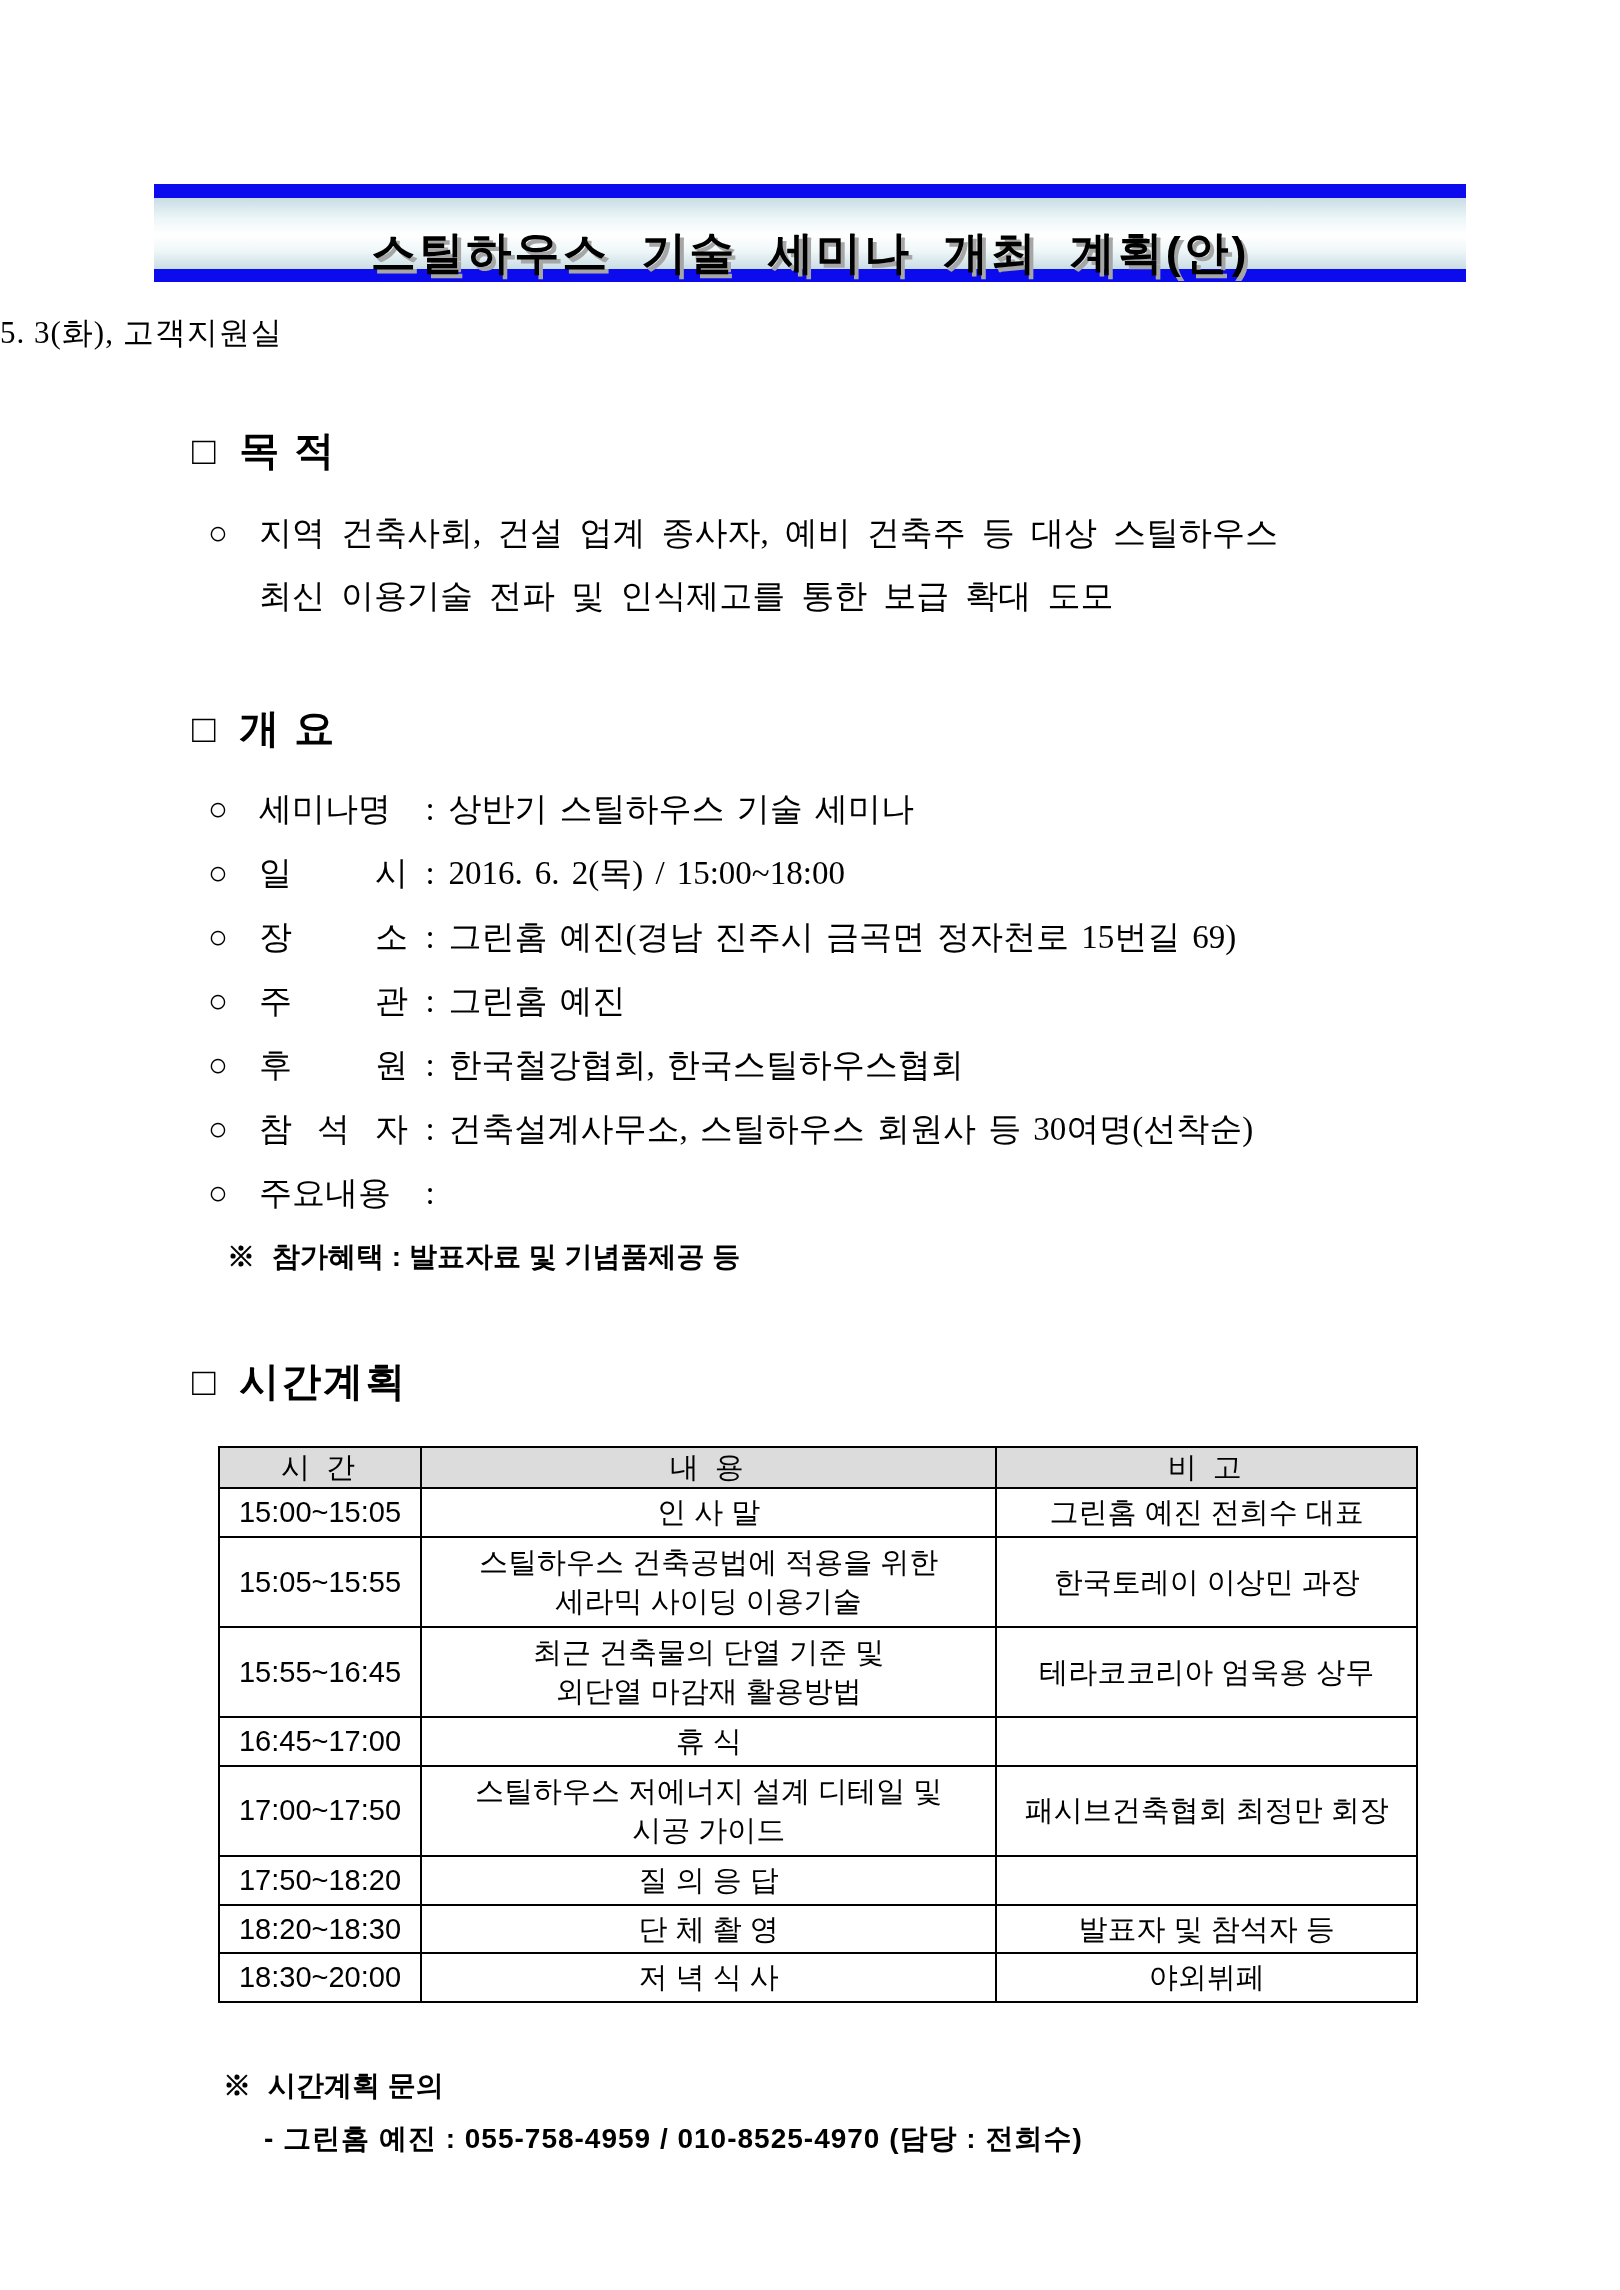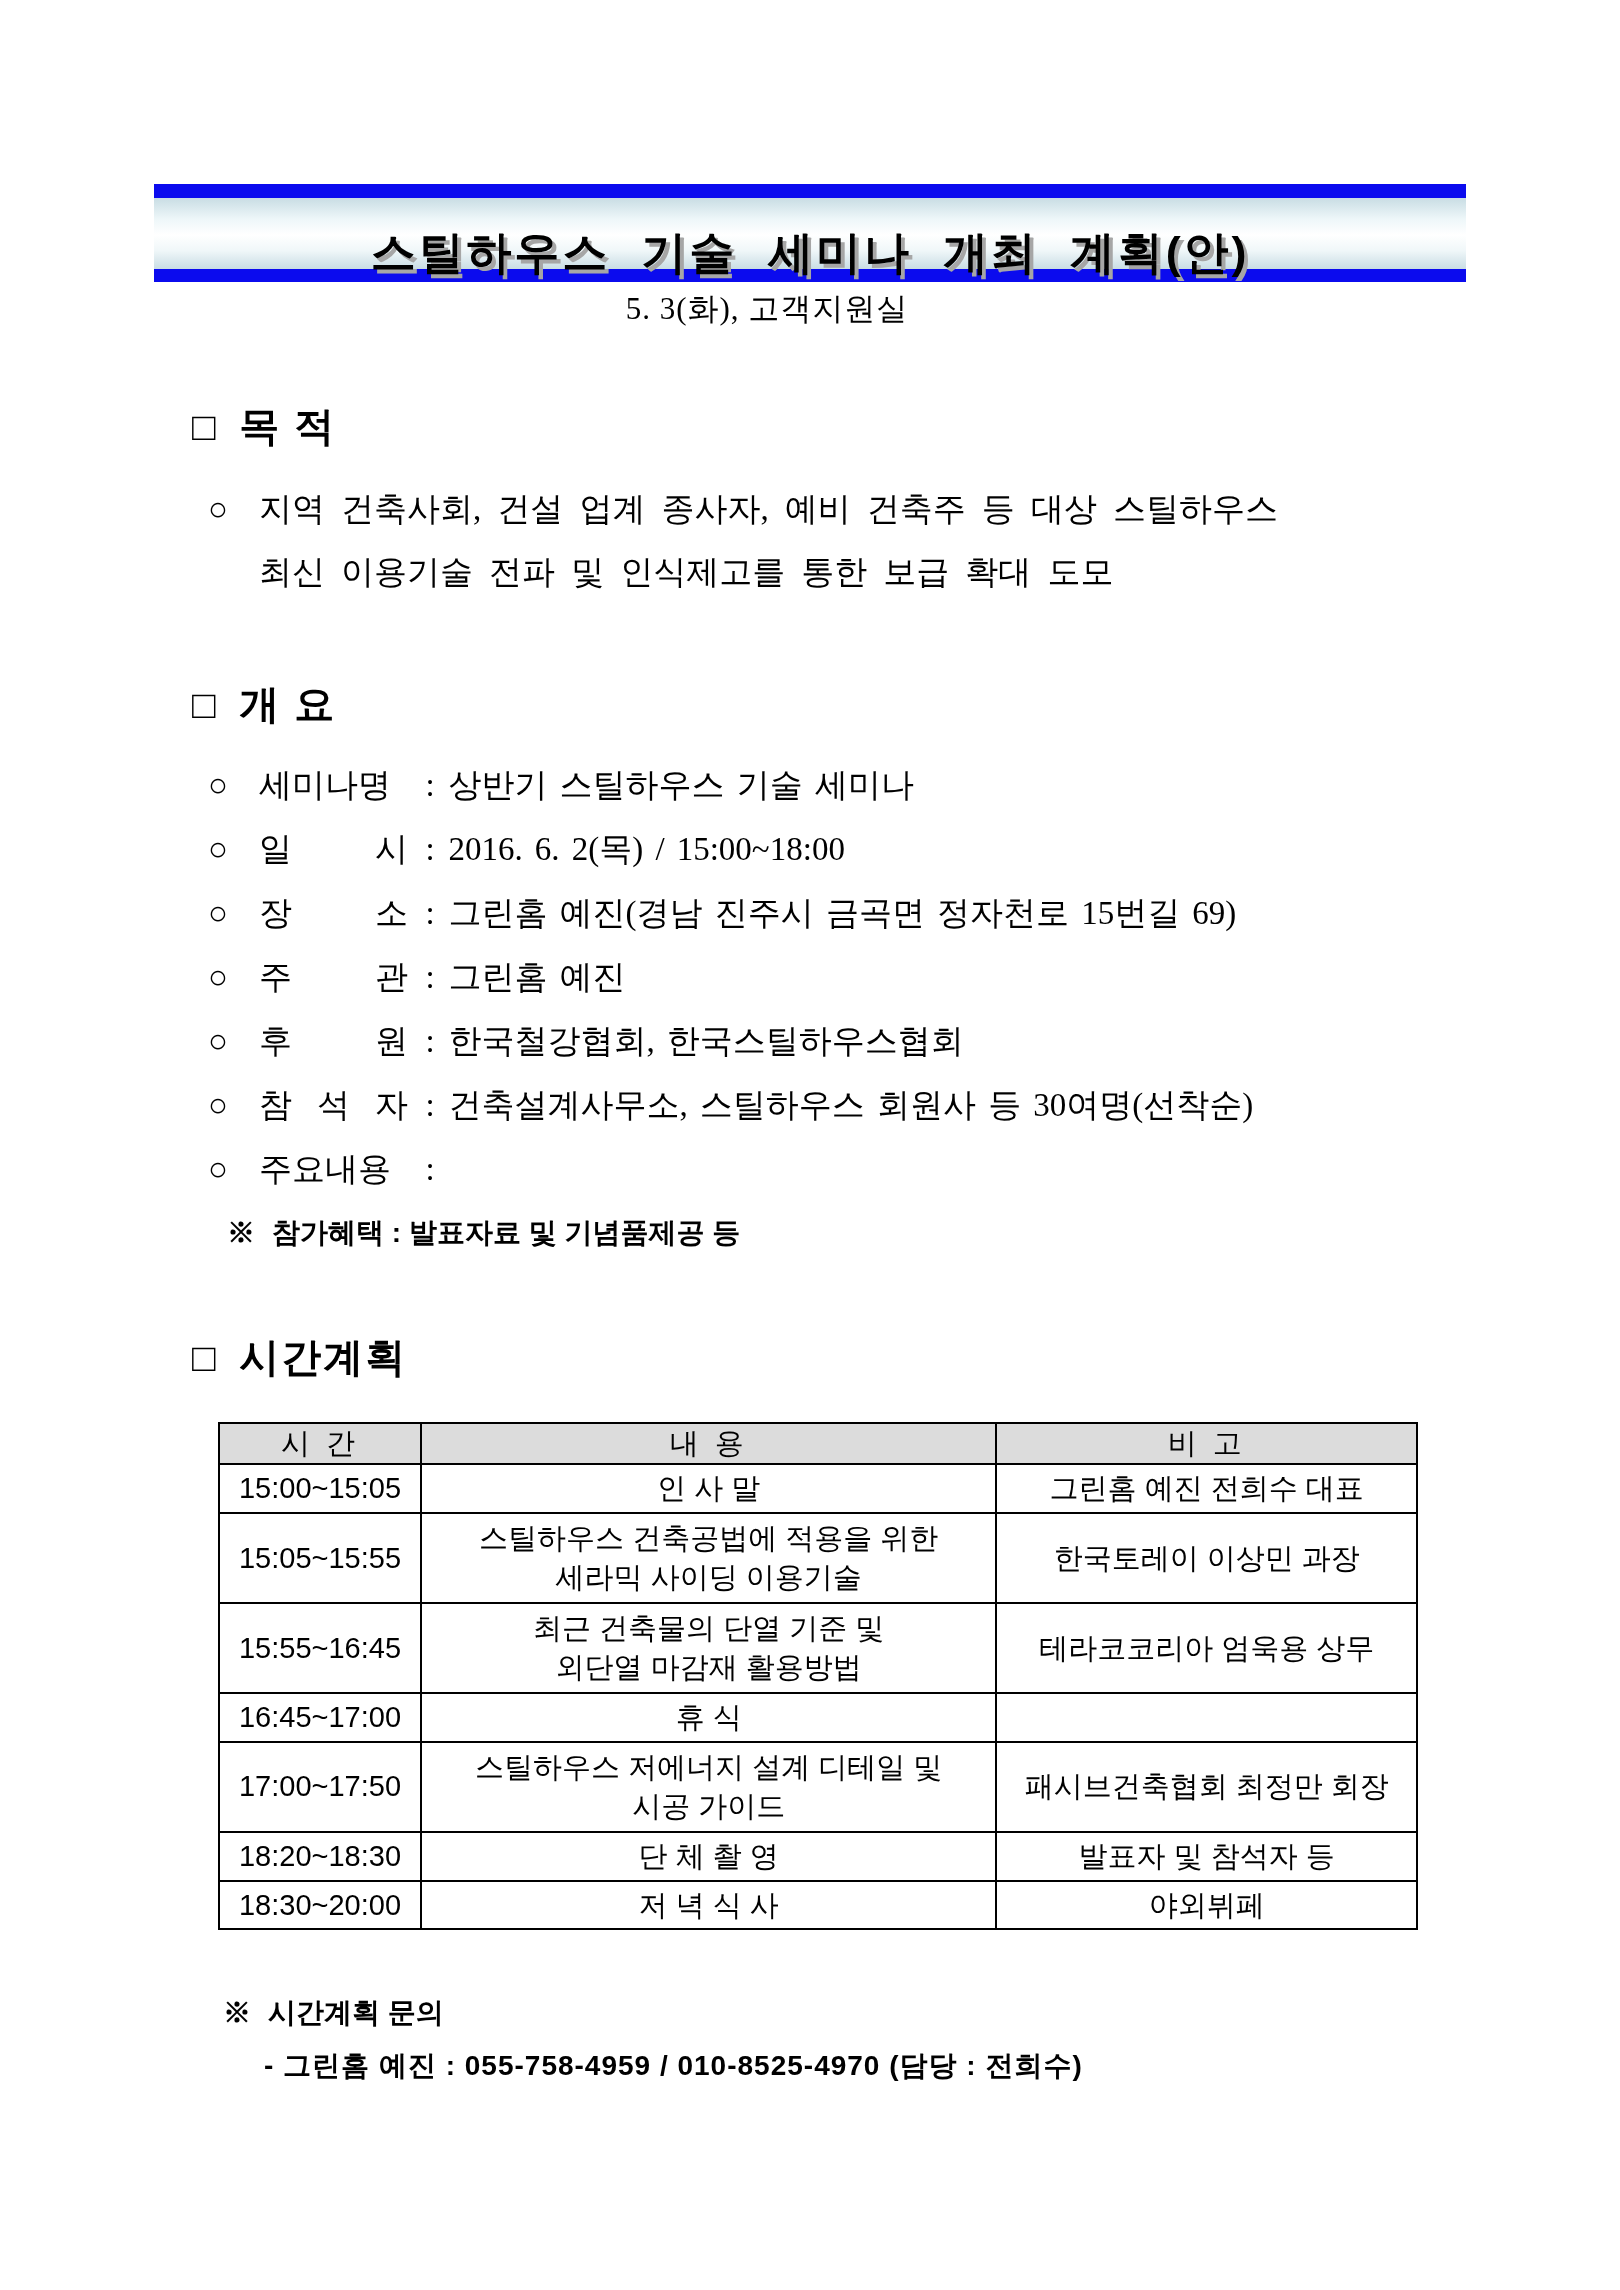--- a/index.html
+++ b/index.html
@@ -40,9 +40,9 @@
 
   
   .dateline {
-    margin-top:6px;
+    margin-top:30px;
     padding-right:86px;
-    text-align:center;
+    text-align:left;
     font-size:31px;
     letter-spacing:1px;
   }

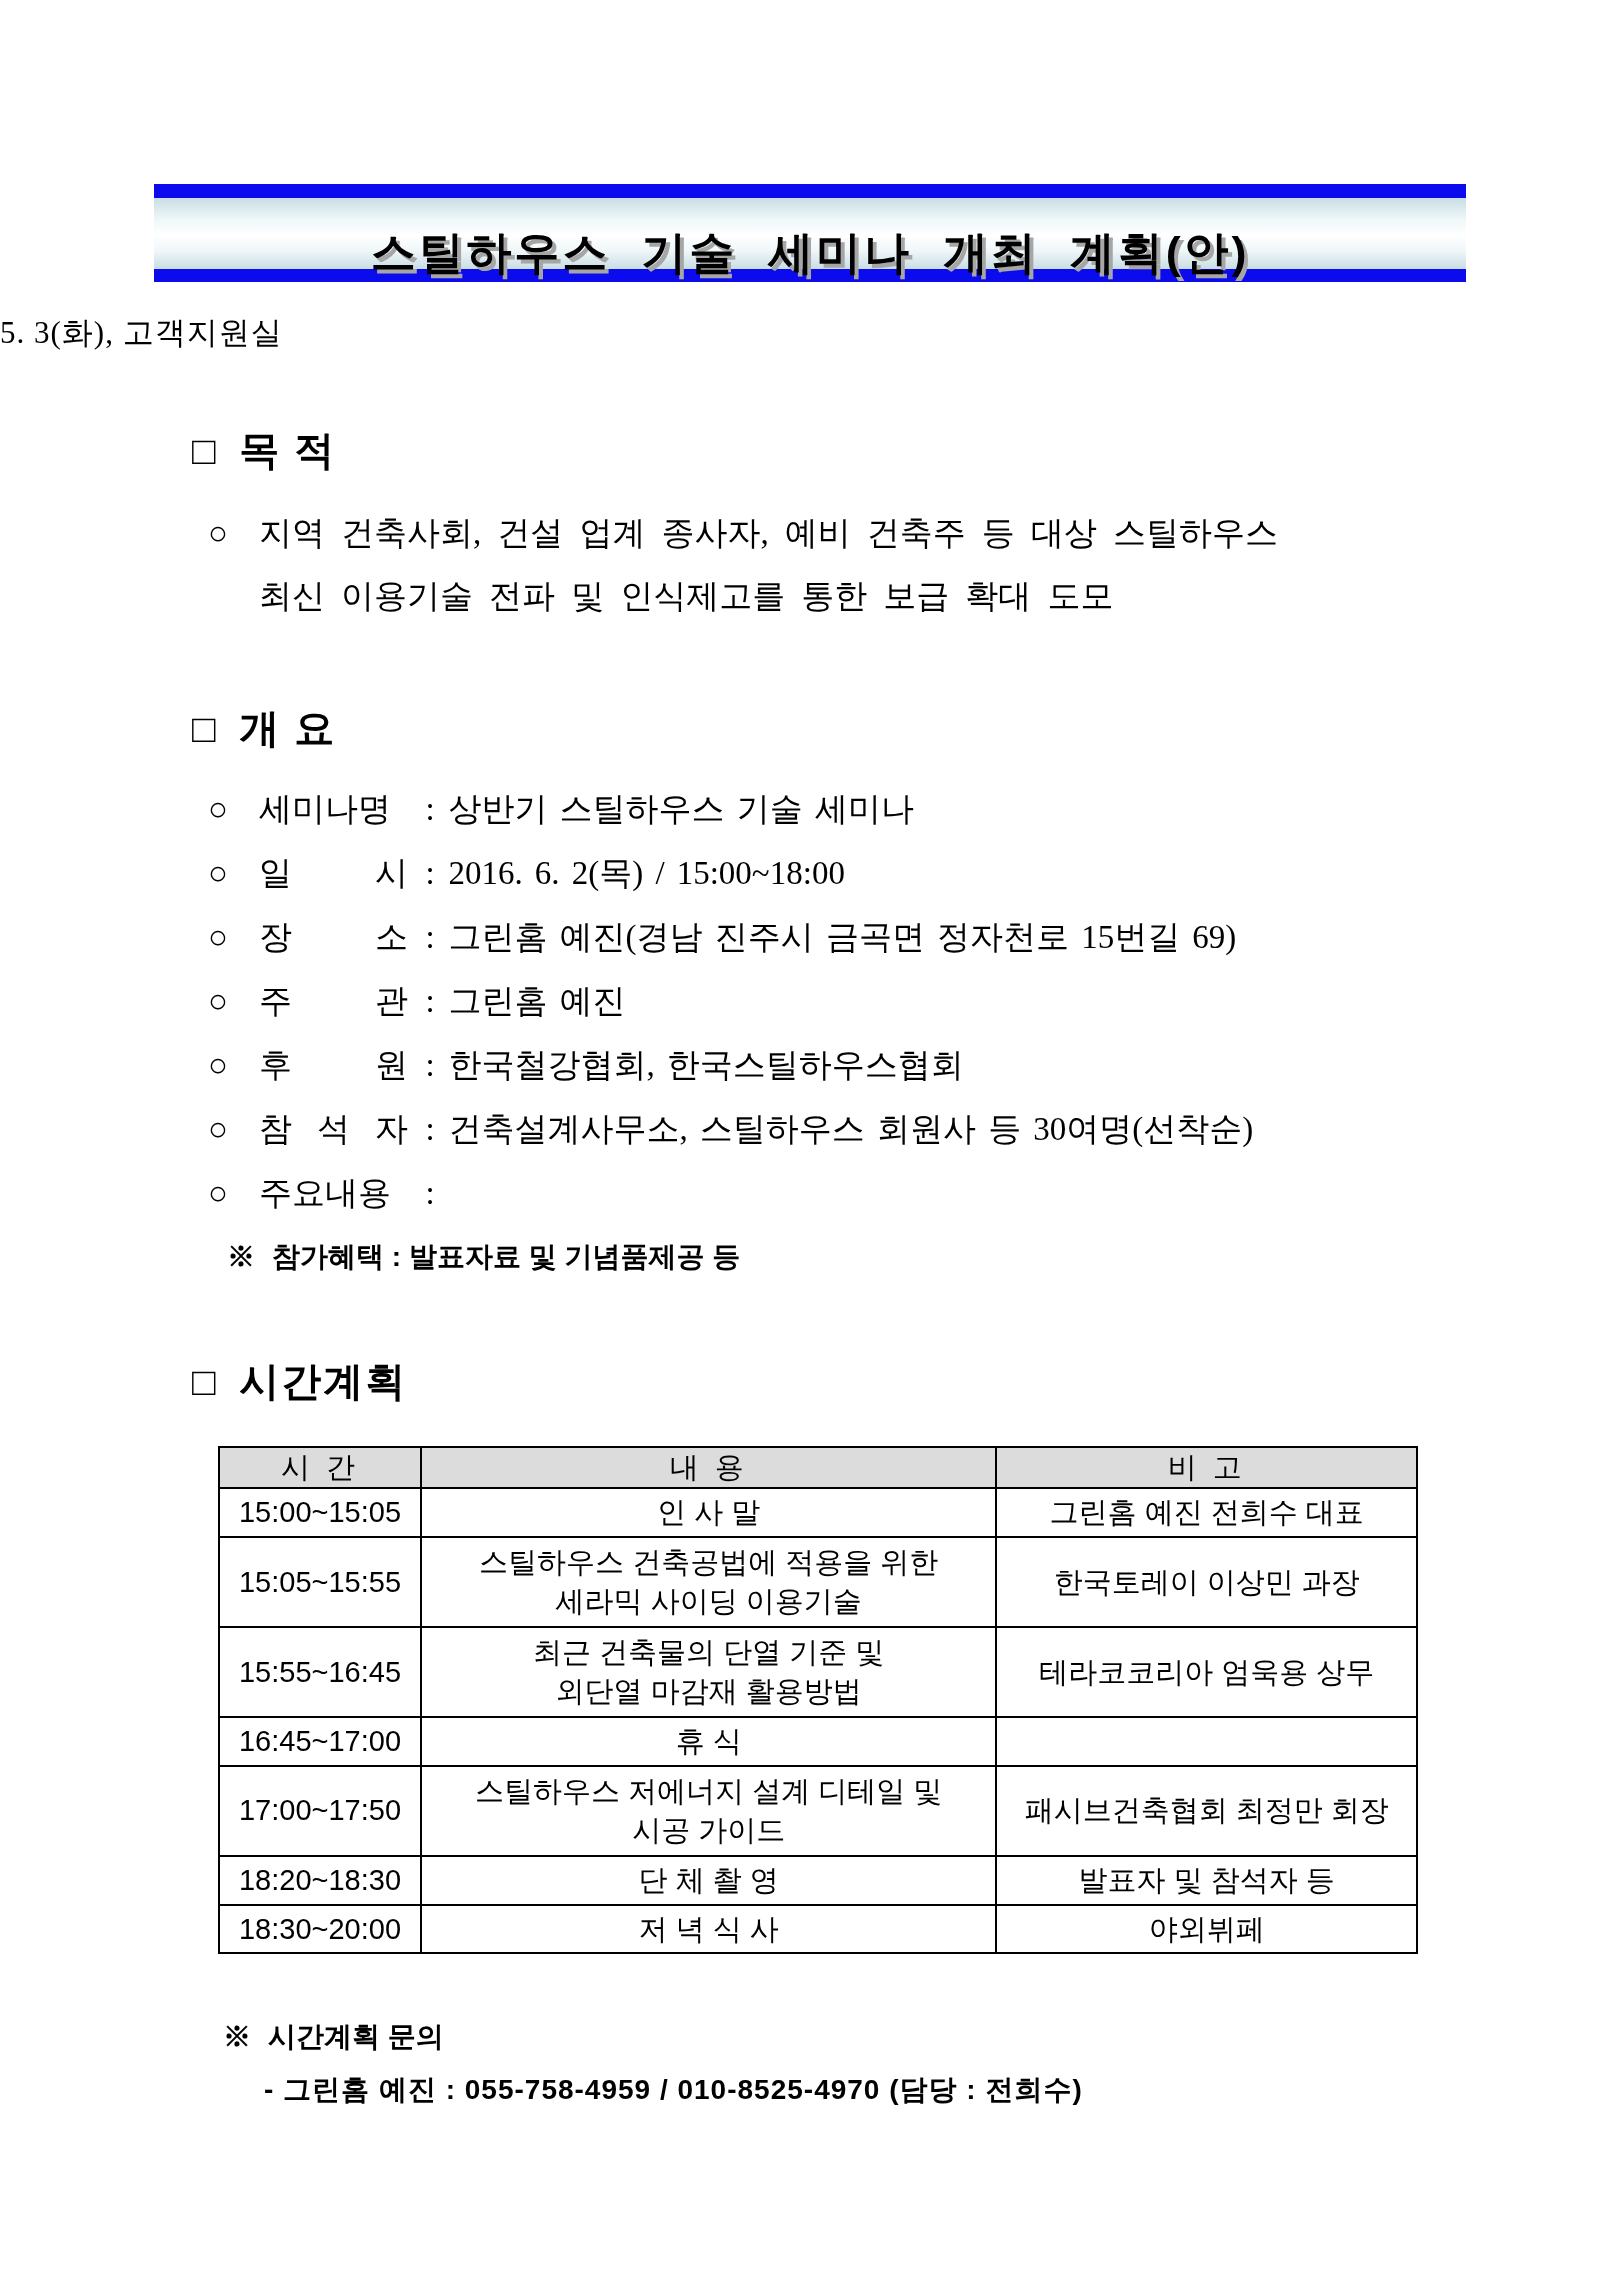--- a/index.html
+++ b/index.html
@@ -283,6 +283,11 @@
         <td class="col-note">패시브건축협회 최정만 회장</td>
       </tr>
       <tr class="single">
+        <td class="col-time">17:50~18:20</td>
+        <td class="col-content">질 의 응 답</td>
+        <td class="col-note"></td>
+      </tr>
+      <tr class="single">
         <td class="col-time">18:20~18:30</td>
         <td class="col-content">단 체 촬 영</td>
         <td class="col-note">발표자 및 참석자 등</td>

